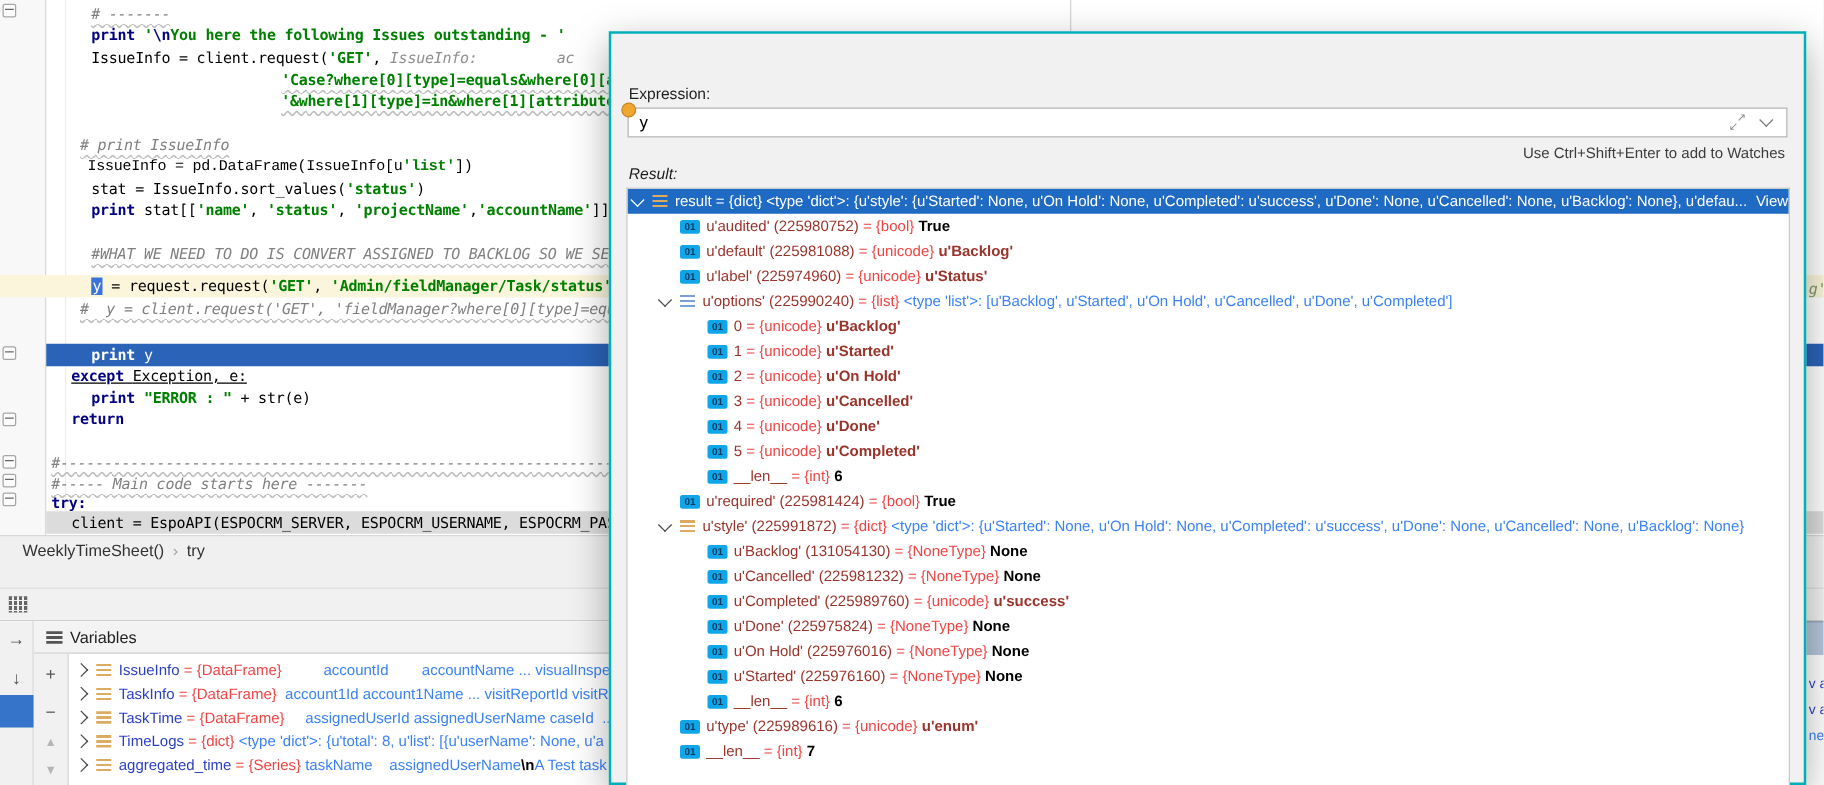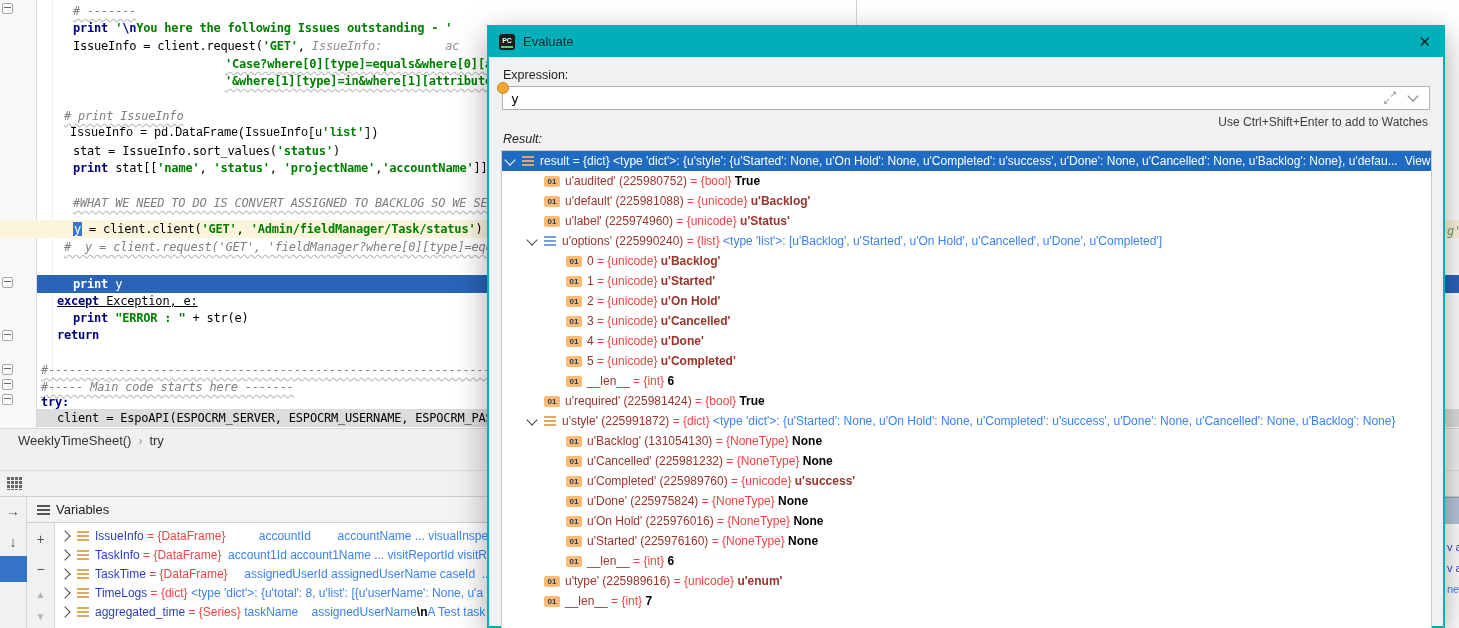--- a/index.html
+++ b/index.html
@@ -202,11 +202,6 @@
     </div>
 
   <div id="dialog">
-    <div id="titlebar">
-      <span class="pcicon">PC</span>
-      <span id="dlg-title">Evaluate</span>
-      <span id="dlg-close">✕</span>
-    </div>
     <div class="lbl" id="expr-lbl">Expression:</div>
     <div class="odot"></div>
     <div id="expr-field">

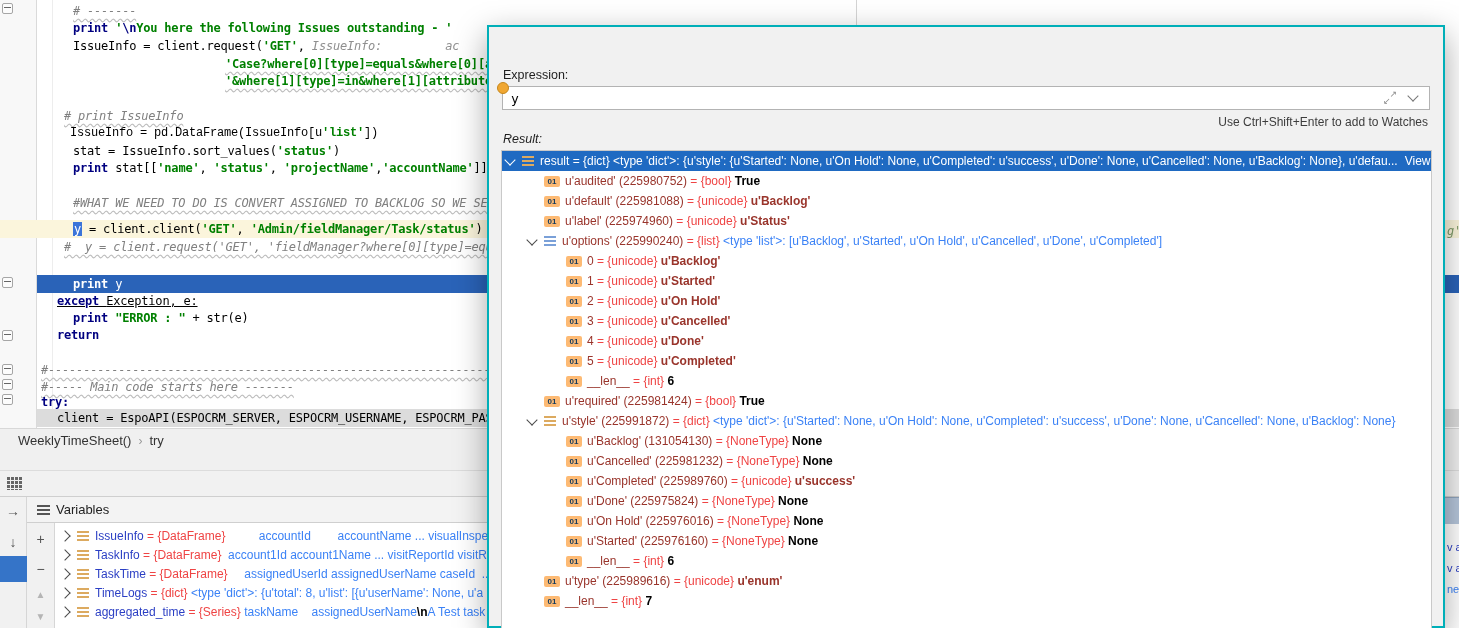--- a/index.html
+++ b/index.html
@@ -48,7 +48,7 @@
   .chev.down{transform:rotate(45deg);margin-top:-3px;}
   .chev.right{transform:rotate(-45deg);}
   .chevslot{width:16px;flex:none;display:flex;align-items:center;justify-content:flex-start;}
-  .ic01{display:inline-block;flex:none;width:16px;height:11px;background:#fdba74;border-radius:2px;color:#113a5e;font:bold 8px/11px "Liberation Sans",sans-serif;text-align:center;margin-right:5px;}
+  .ic01{display:inline-block;flex:none;width:16px;height:11px;background:#0ea5e9;border-radius:2px;color:#113a5e;font:bold 8px/11px "Liberation Sans",sans-serif;text-align:center;margin-right:5px;}
   .icbars{display:inline-block;flex:none;width:12px;height:10px;margin-right:6px;background:repeating-linear-gradient(to bottom,#dcaa60 0,#dcaa60 2px,transparent 2px,transparent 4px);}
   .iclist{display:inline-block;flex:none;width:12px;height:10px;margin-right:6px;background:repeating-linear-gradient(to bottom,#7aa0d8 0,#7aa0d8 2px,transparent 2px,transparent 4px);}
   .nm{color:#99342b}

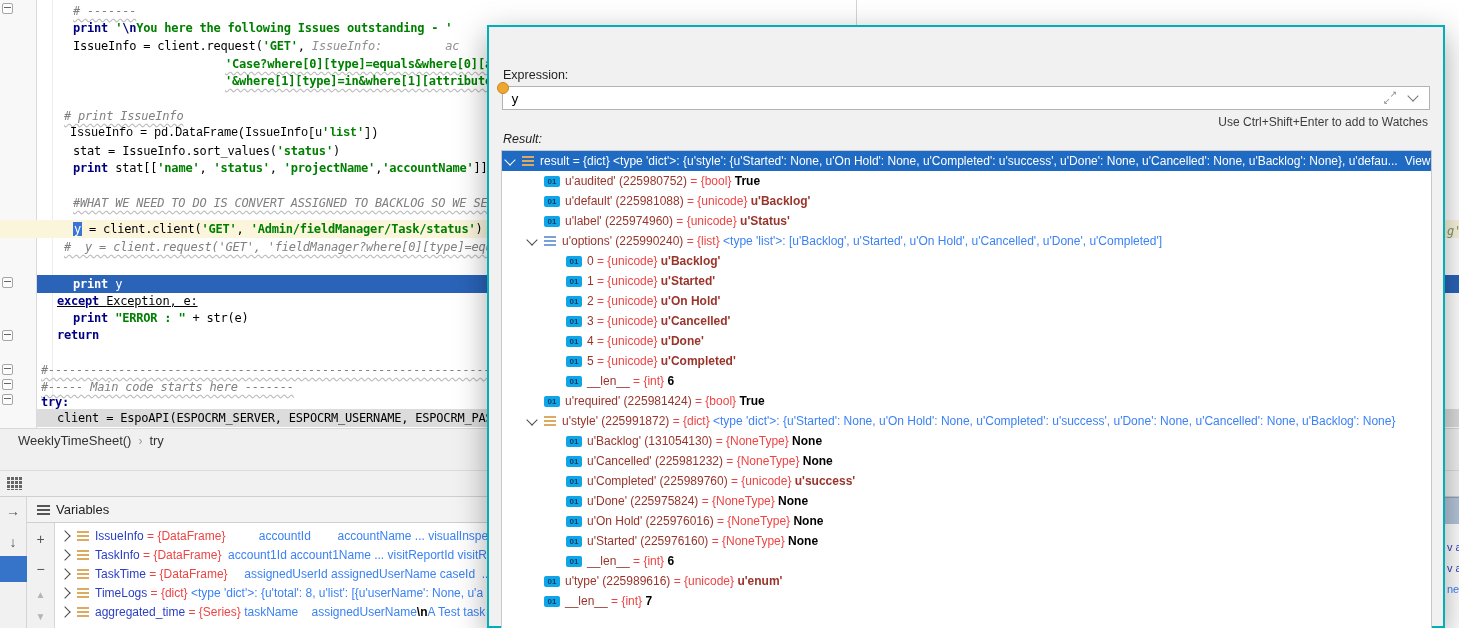--- a/index.html
+++ b/index.html
@@ -104,7 +104,7 @@
         <div class="code-line" style="left: 73px; top: 160px;"><span class="k">print </span><span class="p">stat[[</span><span class="s">'name'</span><span class="p">, </span><span class="s">'status'</span><span class="p">, </span><span class="s">'projectName'</span><span class="p">,</span><span class="s">'accountName'</span><span class="p">]]</span></div>
         <div class="code-line" style="left: 73px; top: 195px;"><span class="c wv">#WHAT WE NEED TO DO IS CONVERT ASSIGNED TO BACKLOG SO WE SEL</span></div>
         <div class="band" style="top: 220px; left: 0px; background: rgb(251, 245, 220);"></div>
-        <div class="code-line" style="left: 73px; top: 221px;"><span class="selw">y</span><span class="p"> = client.client(</span><span class="s">'GET'</span><span class="p">, </span><span class="s">'Admin/fieldManager/Task/status'</span><span class="p">)</span></div>
+        <div class="code-line" style="left: 73px; top: 221px;"><span class="selw">y</span><span class="p"> = request.request(</span><span class="s">'GET'</span><span class="p">, </span><span class="s">'Admin/fieldManager/Task/status'</span><span class="p">)</span></div>
         <div class="code-line" style="left: 1447px; top: 223px;"><span class="h2">g'</span></div>
         <div class="code-line" style="left: 64px; top: 239px;"><span class="c wv">#  y = client.request('GET', 'fieldManager?where[0][type]=equ</span></div>
         <div class="band" style="top: 275px; left: 37px; background: rgb(42, 99, 184);"></div>

